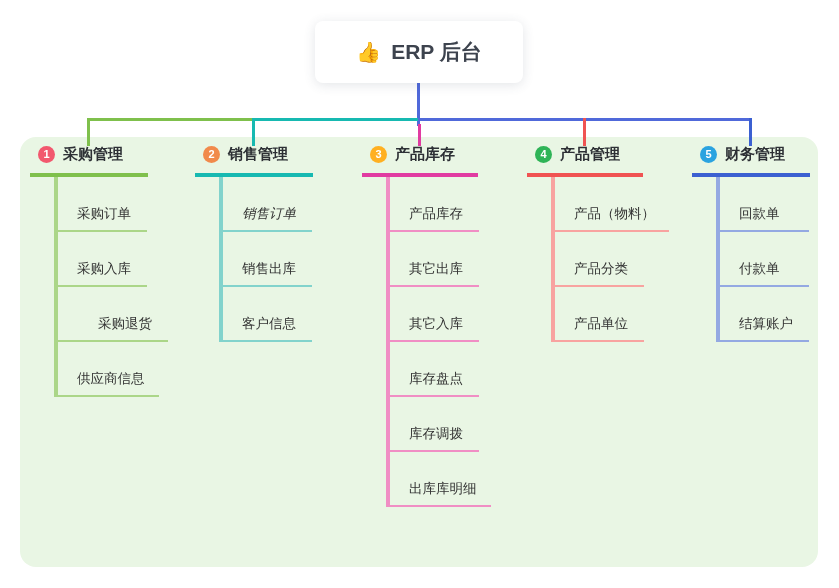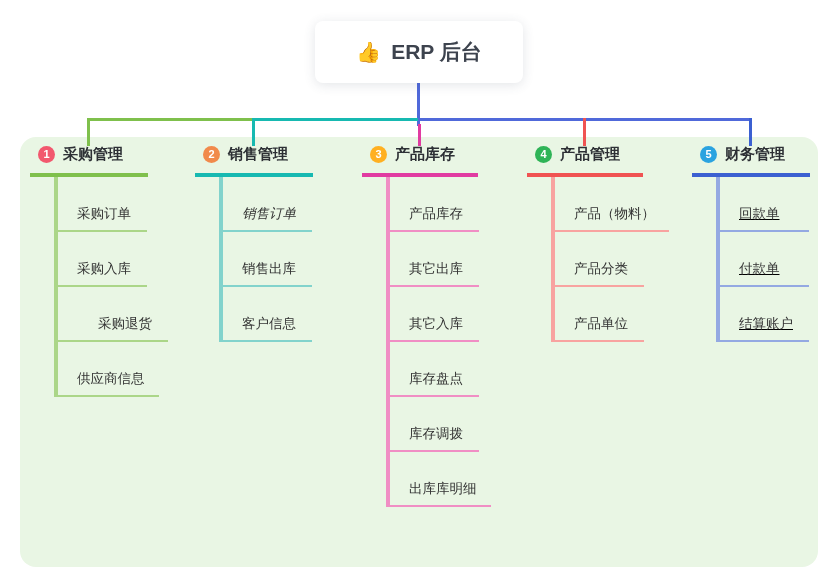--- a/index.html
+++ b/index.html
@@ -133,7 +133,7 @@
           <span class="badge" style="background: rgb(42, 163, 224);">5</span>
           <span>财务管理</span>
         </div>
-        <div class="sub-list" style="border-left-color: rgb(148, 169, 226); text-decoration: underline;">
+        <div class="sub-list" style="border-left-color: rgb(148, 169, 226);">
           <div class="sub-item" style="border-bottom-color: rgb(148, 169, 226);">回款单</div>
           <div class="sub-item" style="border-bottom-color: rgb(148, 169, 226); text-align: center;">付款单</div>
           <div class="sub-item" style="border-bottom-color: rgb(148, 169, 226);">结算账户</div>

